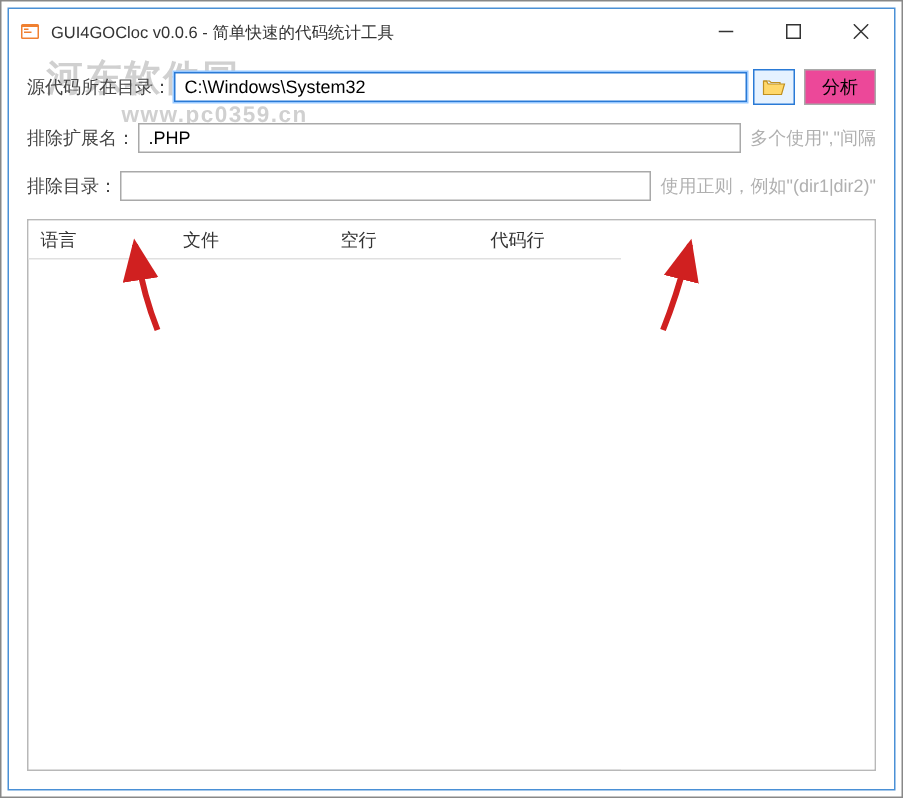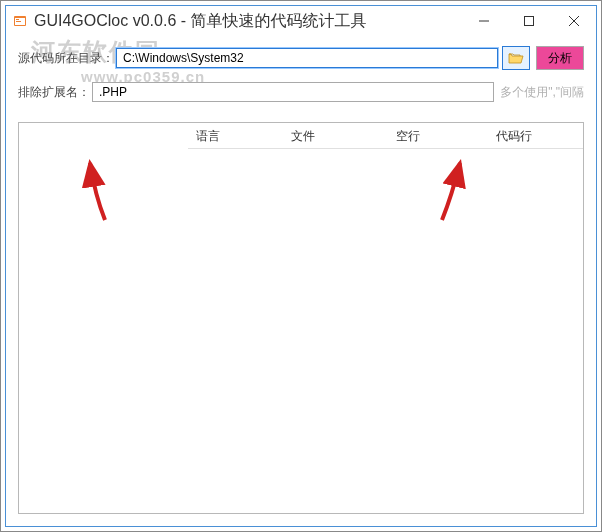--- a/index.html
+++ b/index.html
@@ -8,7 +8,7 @@
 .window{position:absolute;left:5px;top:5px;right:5px;bottom:5px;background:#fff;border:1px solid #4a90d6;display:flex;flex-direction:column;}
 .titlebar{height:30px;display:flex;align-items:center;border-bottom:0;background:#fff;}
 .title-icon{width:16px;height:16px;margin:0 6px;display:flex;align-items:center;justify-content:center;}
-.title-text{font-size:16px;color:#333;flex:1;}
+.title-text{font-size:11px;color:#333;flex:1;}
 .win-controls{display:flex;height:100%;}
 .win-btn{width:45px;height:30px;display:flex;align-items:center;justify-content:center;cursor:pointer;}
 .watermark{position:absolute;left:25px;top:30px;font-size:24px;font-weight:bold;color:#d0d0d0;letter-spacing:2px;pointer-events:none;z-index:0;}

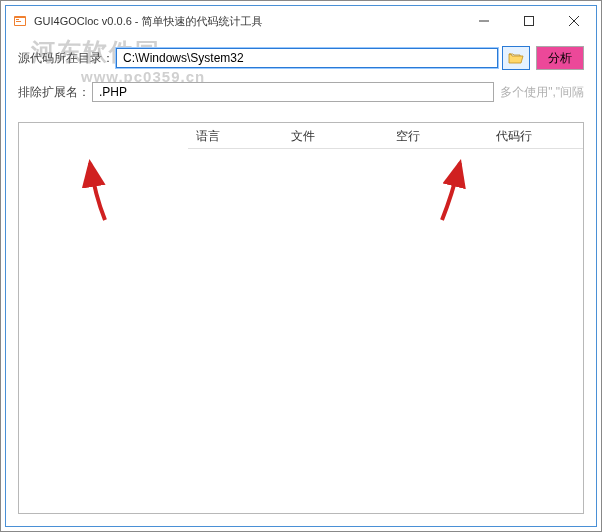--- a/index.html
+++ b/index.html
@@ -98,6 +98,13 @@
       <span class="hint-text">多个使用","间隔</span>
     </div>
 
+    <div class="row" style="margin-bottom:4px;">
+      <span class="row-label">排除目录：</span>
+      <div class="input-wrap">
+        <input class="text-input" type="text" value="" style="">
+      </div>
+      <span class="hint-text">使用正则，例如"(dir1|dir2)"</span>
+    </div>
 
   </div>
 

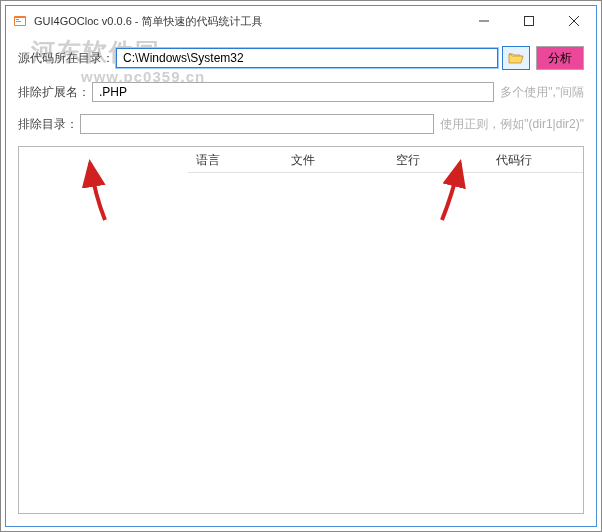--- a/index.html
+++ b/index.html
@@ -22,7 +22,7 @@
 .browse-btn{width:28px;height:24px;margin-left:4px;border:1px solid #2a7ad6;background:#e6f2ff;display:flex;align-items:center;justify-content:center;cursor:pointer;}
 .analyze-btn{width:48px;height:24px;margin-left:6px;border:1px solid #a9a9a9;background:#ec4899;font-size:12px;cursor:pointer;}
 .hint-text{font-size:12px;color:#b0b0b0;margin-left:6px;white-space:nowrap;}
-.table-container{flex:1;margin:0 12px 12px 12px;border:1px solid #b8b8b8;display:flex;flex-direction:column;overflow:hidden;align-items:flex-end;}
+.table-container{flex:1;margin:0 12px 12px 12px;border:1px solid #b8b8b8;display:flex;flex-direction:row;overflow:hidden;}
 .table-header{display:flex;height:26px;background:#fff;border-bottom:1px solid #e0e0e0;}
 .th{font-size:12px;color:#333;padding:5px 8px;text-align:left;}
 .th:nth-child(1){width:95px;}

